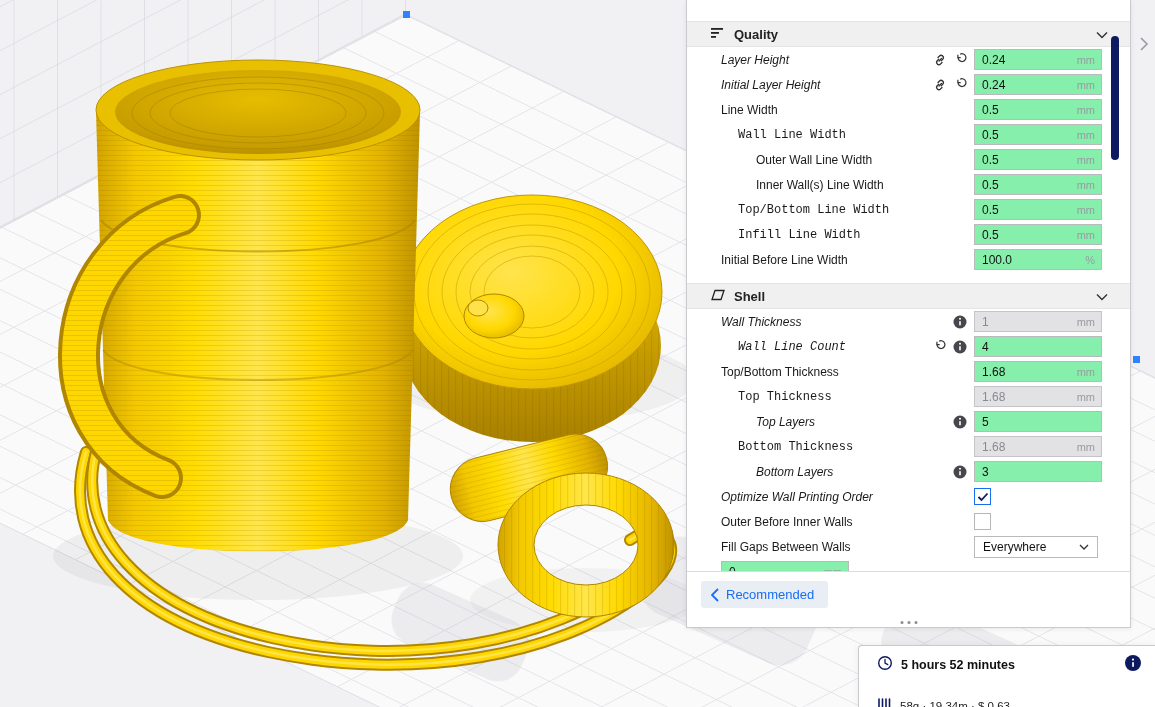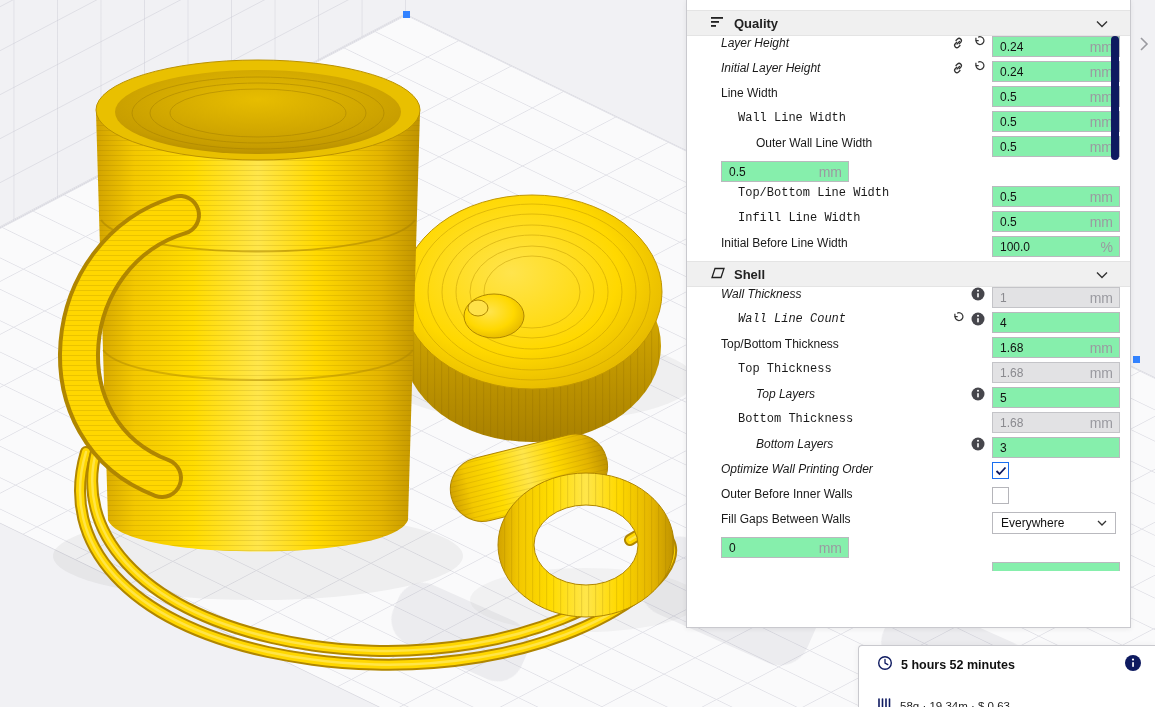--- a/index.html
+++ b/index.html
@@ -41,7 +41,7 @@
   .sec {
     height: 26px; display: flex; align-items: center; gap: 9px;
     padding: 0 22px 0 24px; background: #f0f0f0;
-    border-top: 1px solid #e4e4e4; border-bottom: 1px solid #e4e4e4;
+    border-top: 1px solid #e4e4e4; border-bottom: 1px solid #e4e4e4; margin-top: 11px;
   }
   .sec-label { font-size: 13px; font-weight: bold; color: #222; flex: 1; }
   .row { height: 25px; display: flex; align-items: flex-start; padding: 0 10px 0 34px; }

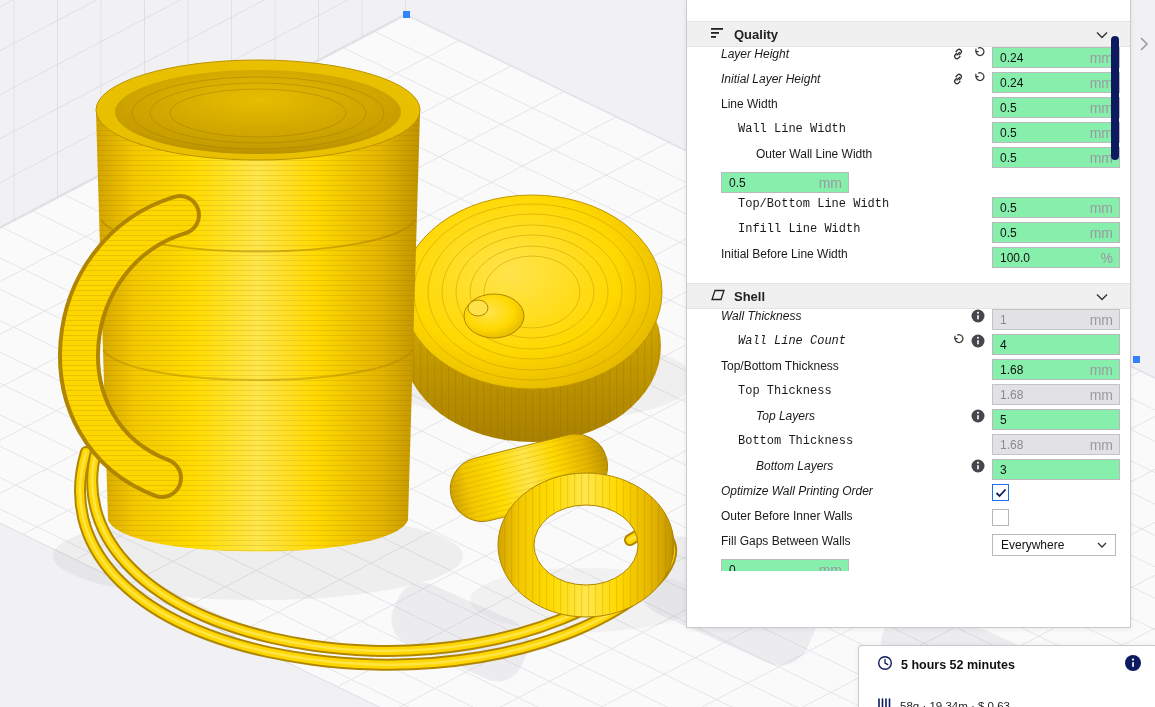--- a/index.html
+++ b/index.html
@@ -44,7 +44,7 @@
     border-top: 1px solid #e4e4e4; border-bottom: 1px solid #e4e4e4; margin-top: 11px;
   }
   .sec-label { font-size: 13px; font-weight: bold; color: #222; flex: 1; }
-  .row { height: 25px; display: flex; align-items: flex-start; padding: 0 10px 0 34px; }
+  .row { height: 25px; display: flex; align-items: center; padding: 0 28px 0 34px; }
   .lbl { flex: 1; font-size: 12px; color: #1a1a1a; white-space: nowrap; overflow: hidden; }
   .ind1 { padding-left: 17px; font-family: Liberation Mono, monospace; }
   .ind2 { padding-left: 35px; }

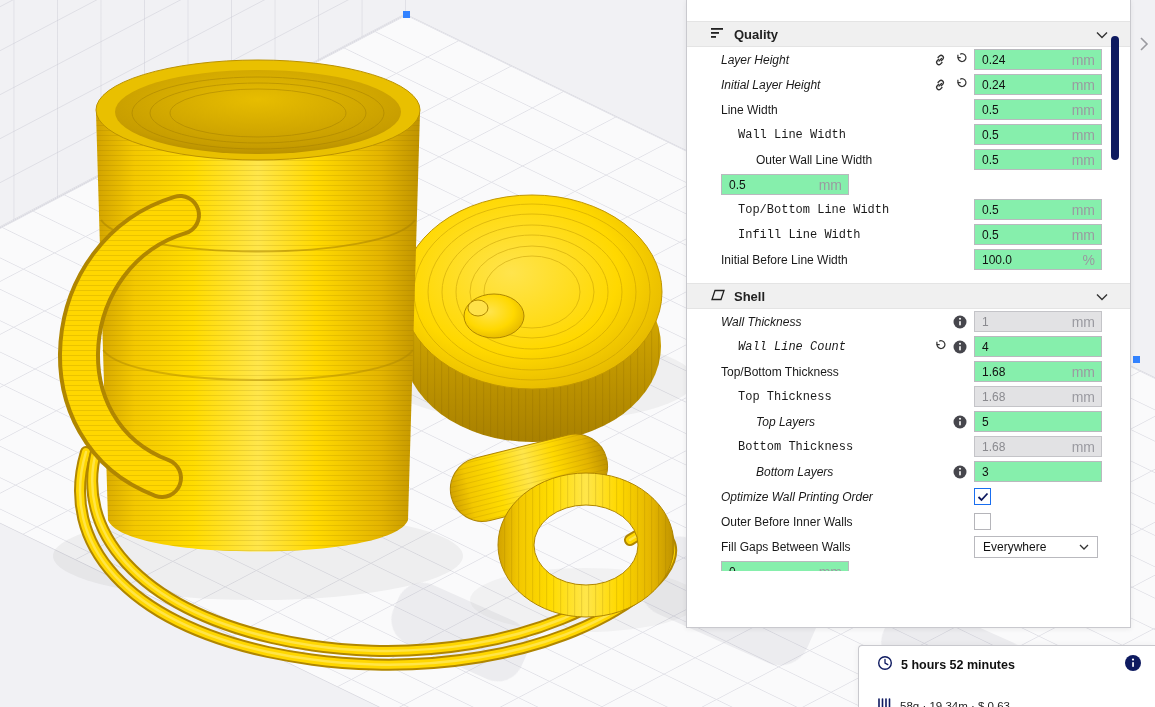--- a/index.html
+++ b/index.html
@@ -57,7 +57,7 @@
   }
   .field .unit {
     position: absolute; right: 7px; top: 50%; transform: translateY(-50%);
-    font-size: 14px; color: #9a9aa0; pointer-events: none;
+    font-size: 11px; color: #9a9aa0; pointer-events: none;
   }
   .field.dis input { background: #e2e2e4; color: #8a8a8f; border-color: #c4c4c8; }
   .cbxwrap { width: 128px; flex: none; display: flex; }

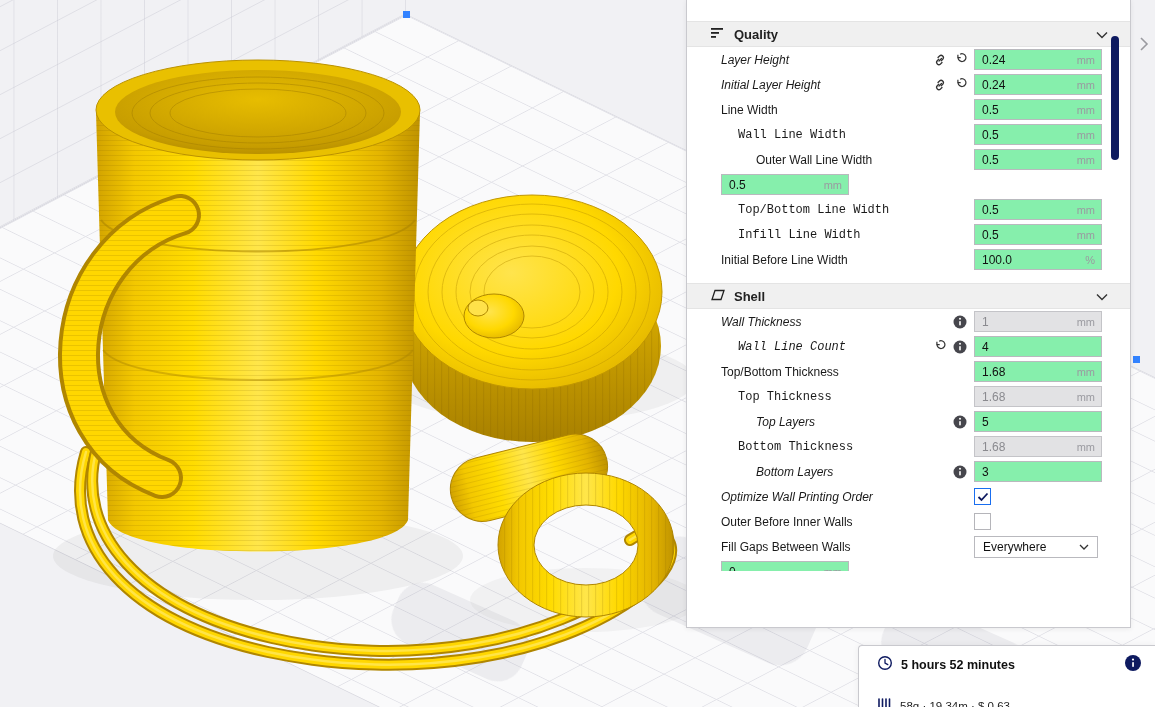--- a/index.html
+++ b/index.html
@@ -296,6 +296,7 @@
     </div>
 
     <div class="row">
+      <span class="lbl ind2">Inner Wall(s) Line Width</span>
       <span class="field">
         <input value="0.5" style="">
         <span class="unit">mm</span>

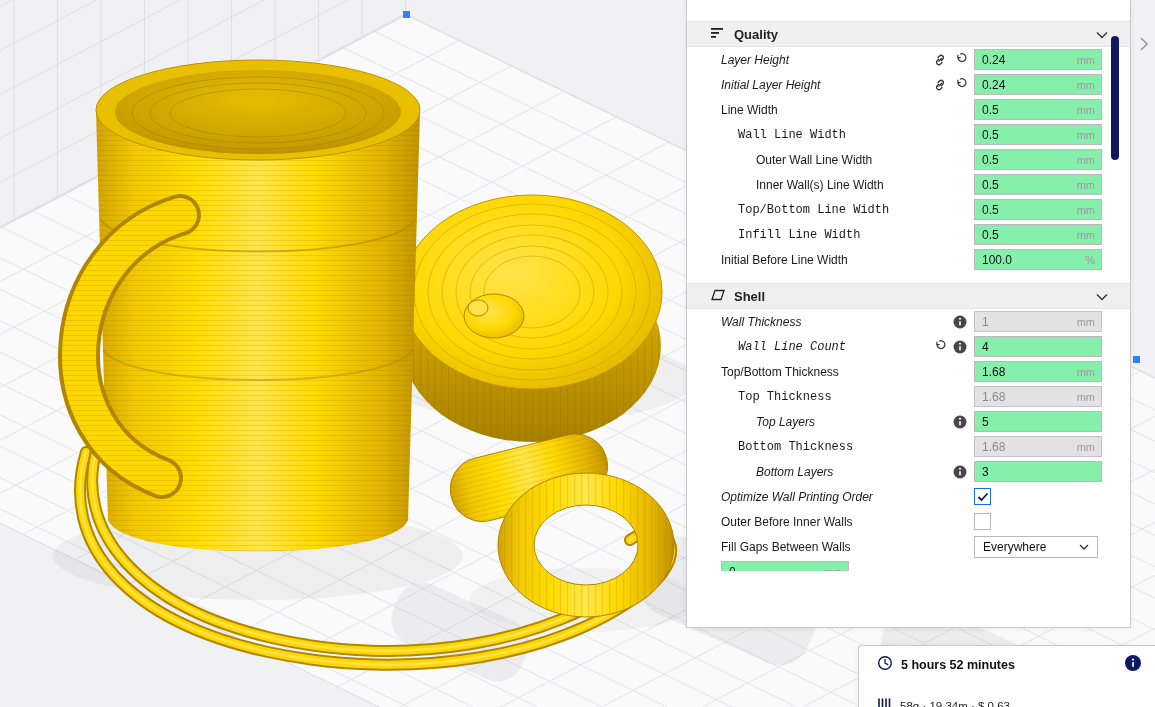--- a/index.html
+++ b/index.html
@@ -476,6 +476,19 @@
     </div>
   </div>
 
+  <div class="pfooter">
+    <button class="btn-reco">
+      <svg width="8" height="14" viewBox="0 0 8 14">
+          <polyline points="7,1 1,7 7,13" fill="none" stroke="#196ef0" stroke-width="1.8"></polyline>
+        </svg>
+      <span>Recommended</span>
+    </button>
+    <span class="dots">
+        <i></i>
+        <i></i>
+        <i></i>
+      </span>
+  </div>
 
   <div class="thumb"></div>
 </aside>

